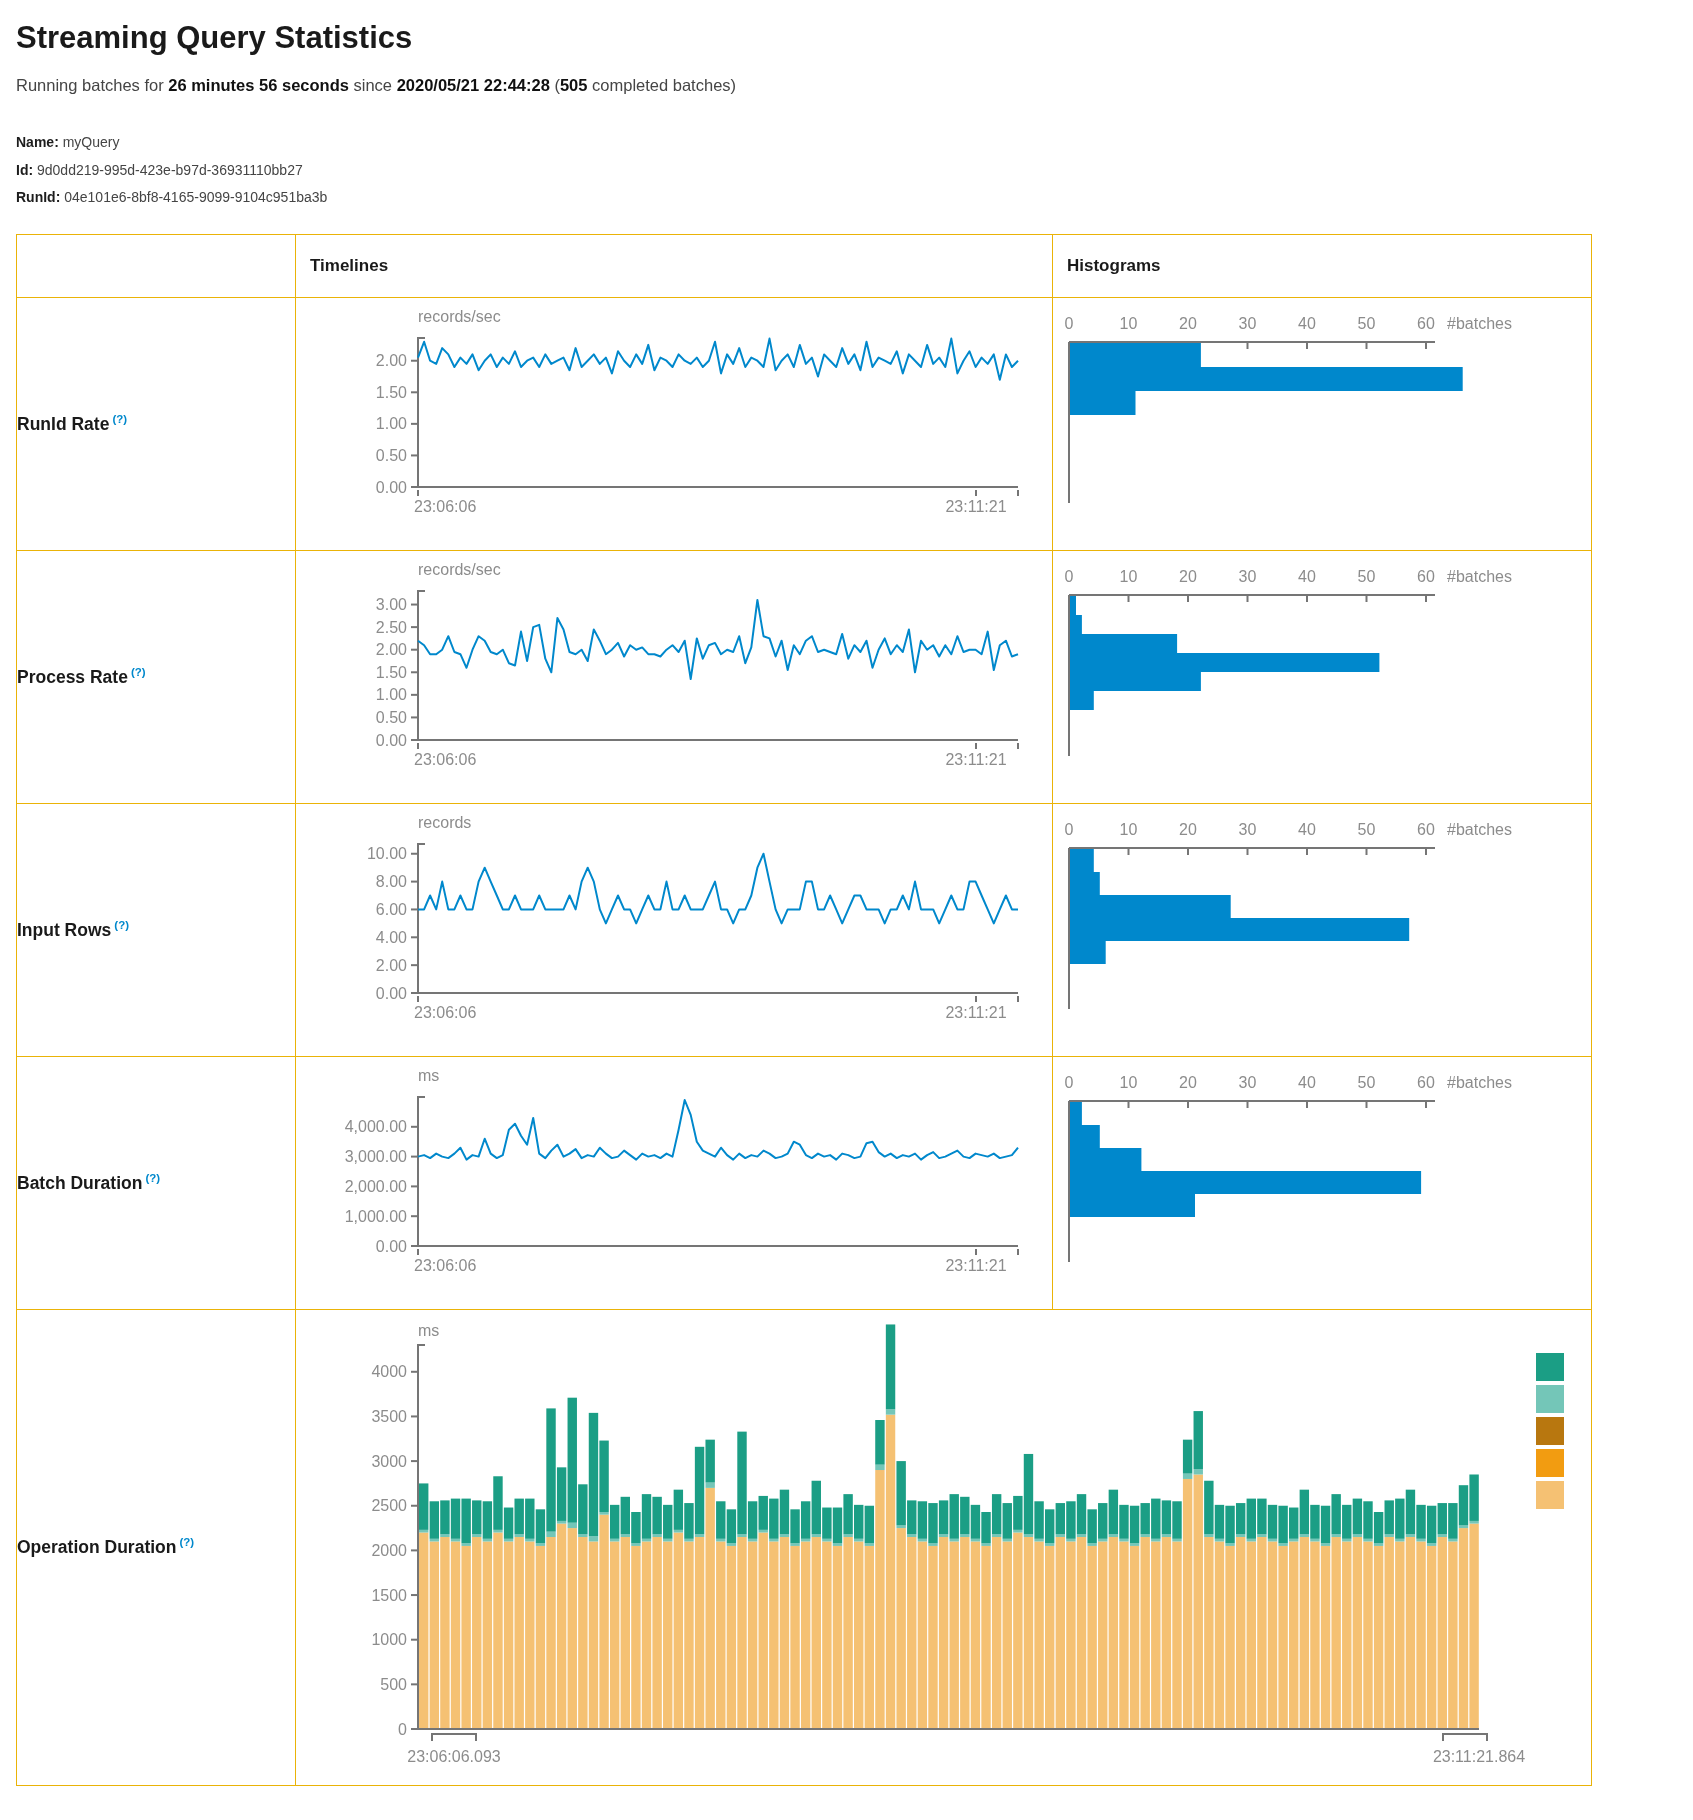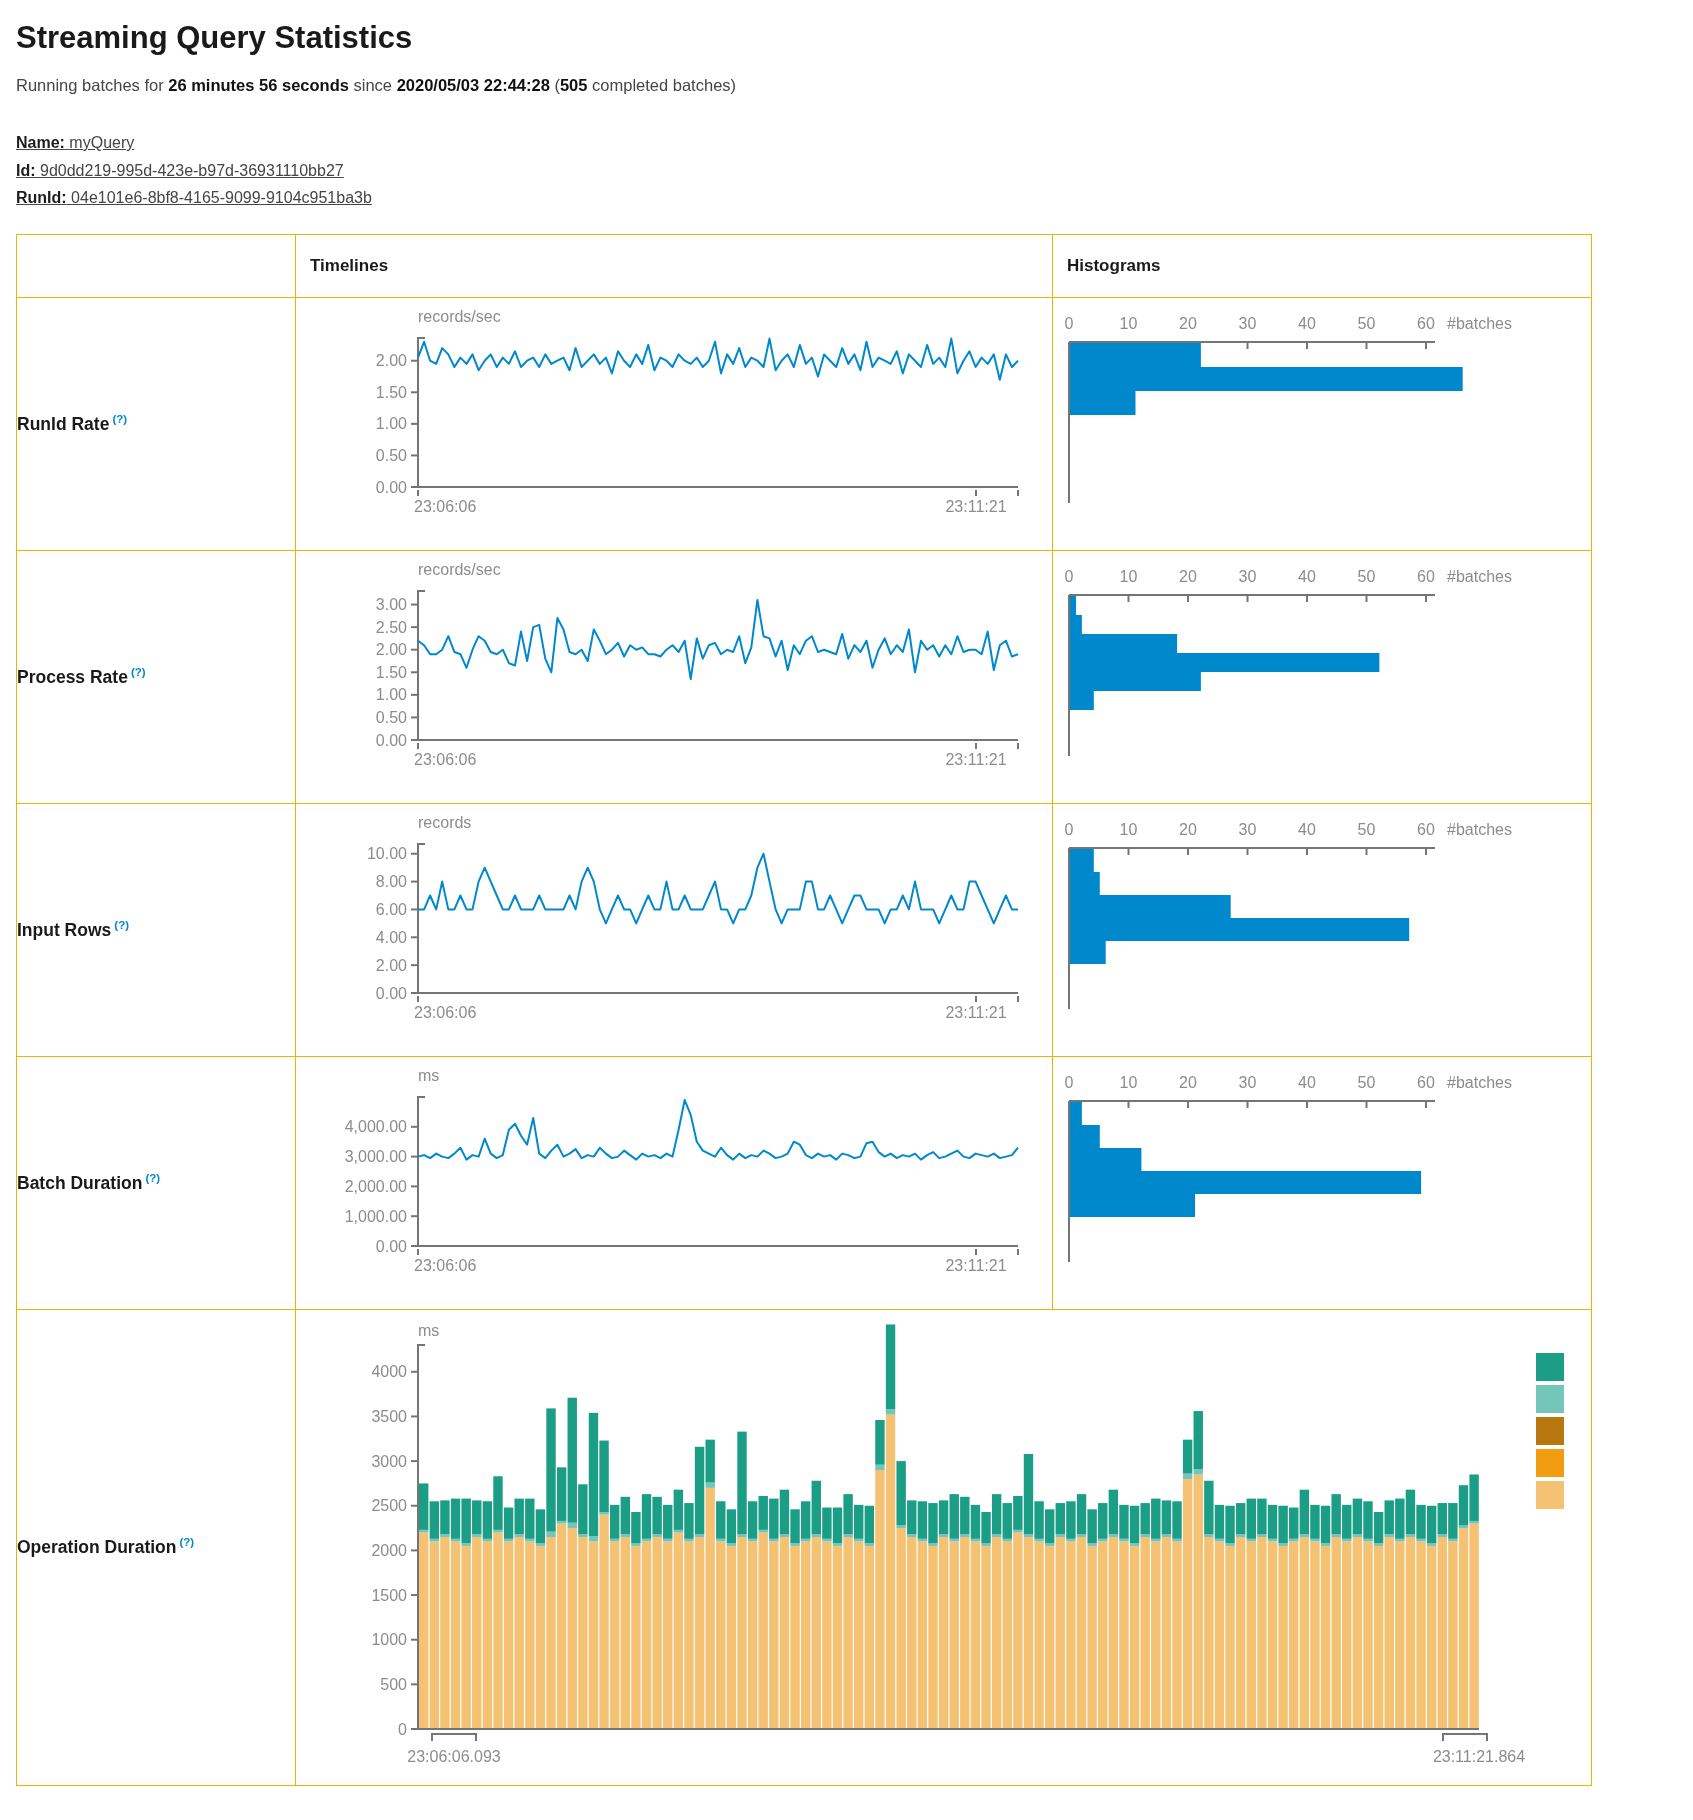--- a/index.html
+++ b/index.html
@@ -29,7 +29,7 @@
 <div class="wrap">
   <h1>Streaming Query Statistics</h1>
 
-  <p class="subtitle"><span>Running batches for </span><b>26 minutes 56 seconds</b><span> since </span><b>2020/05/03 22:44:28</b><span> (</span><b>505</b><span> completed batches)</span></p>
+  <p class="subtitle"><span>Running batches for </span><b>26 minutes 56 seconds</b><span> since </span><b>2020/05/21 22:44:28</b><span> (</span><b>505</b><span> completed batches)</span></p>
 
   <div class="meta">
     <div><b>Name:</b> <span>myQuery</span></div>

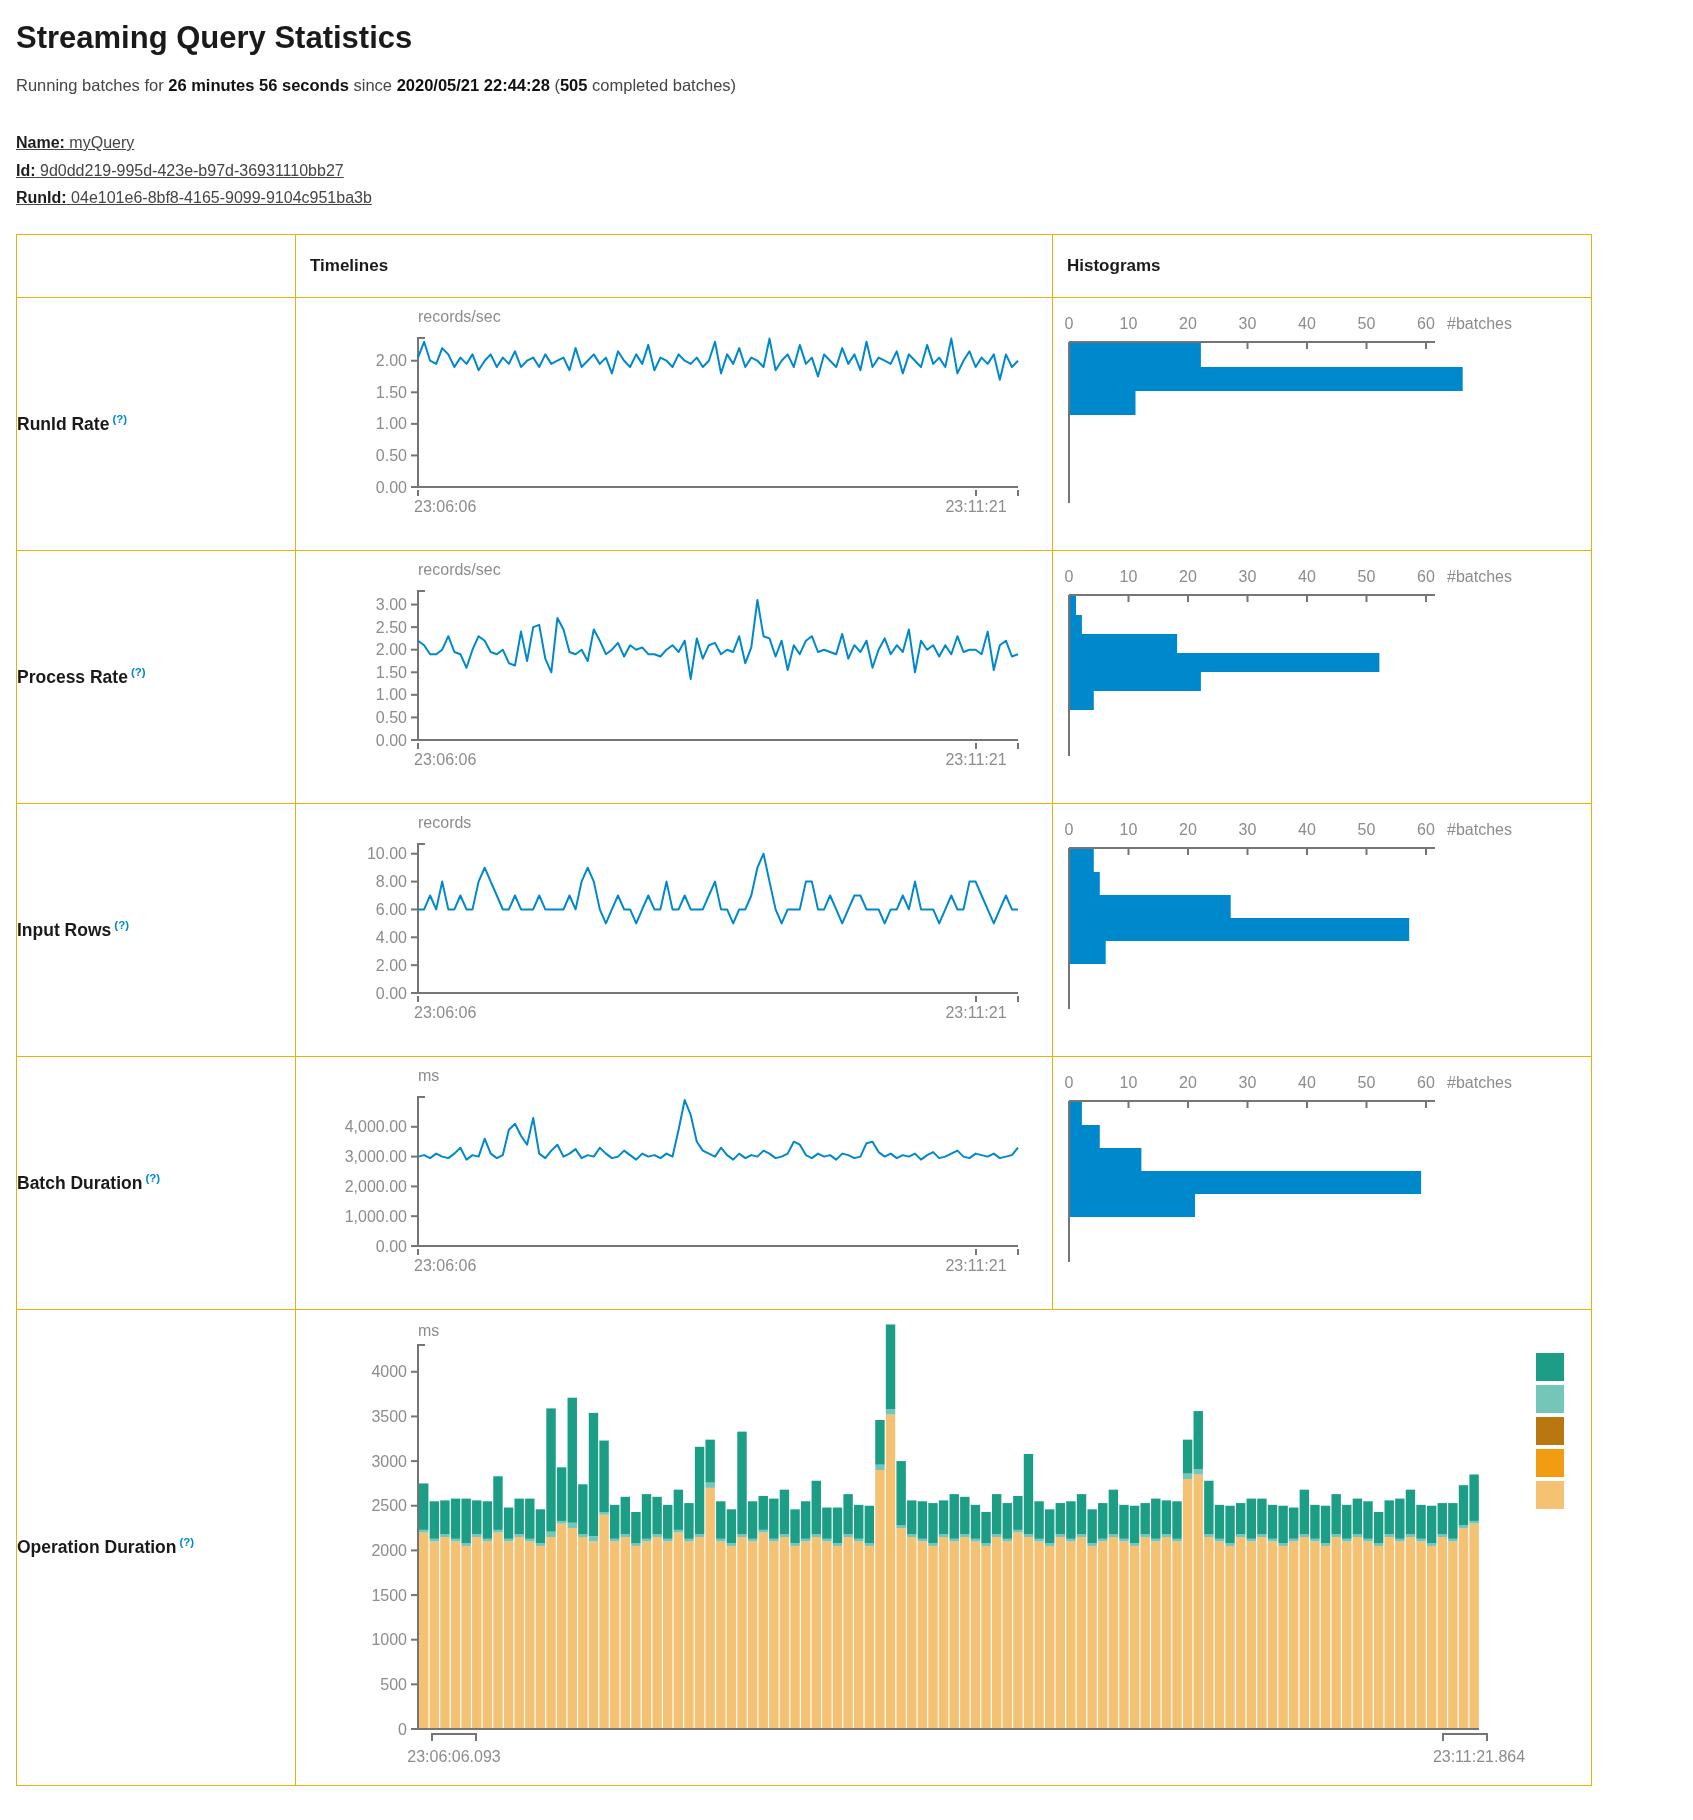--- a/index.html
+++ b/index.html
@@ -7,7 +7,7 @@
   h1{font-size:31px;margin:8px 0 20px 0;color:#1a1a1a;font-weight:bold;}
   .subtitle{font-size:16.5px;color:#454545;margin:0 0 34px 0;}
   .subtitle b{color:#111;}
-  .meta{font-size:16px;line-height:27.5px;color:#454545;margin:0 0 22px 0;text-decoration:underline;}
+  .meta{font-size:14px;line-height:27.5px;color:#454545;margin:0 0 22px 0;}
   .meta b{color:#1d1d1d;}
   table.stats{border-collapse:collapse;table-layout:fixed;width:1575px;}
   table.stats th, table.stats td{border:1px solid #eab308;padding:0;}

